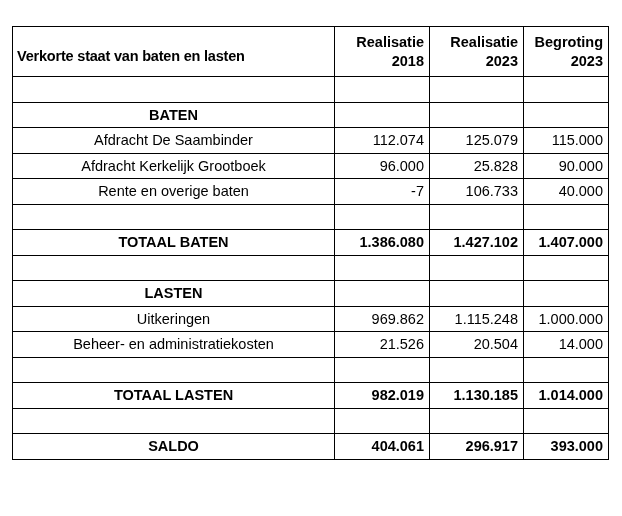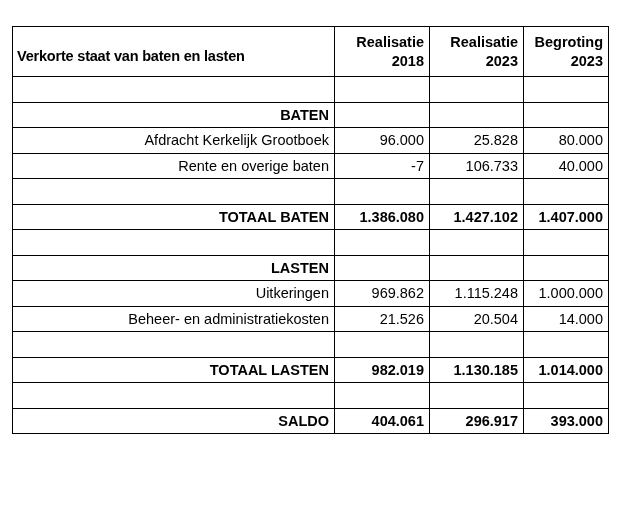--- a/index.html
+++ b/index.html
@@ -13,7 +13,7 @@
     col.c3 { width: 85px; }
     tr.hdr td { height: 49px; line-height: 19px; vertical-align: middle; }
     td.num { text-align: right; padding-right: 5px; }
-    td.lbl { text-align: right; padding-left: 6px; }
+    td.lbl { text-align: center; padding-left: 6px; }
     tr.bold td { font-weight: bold; }
     .h-line { display: block; }
   </style>

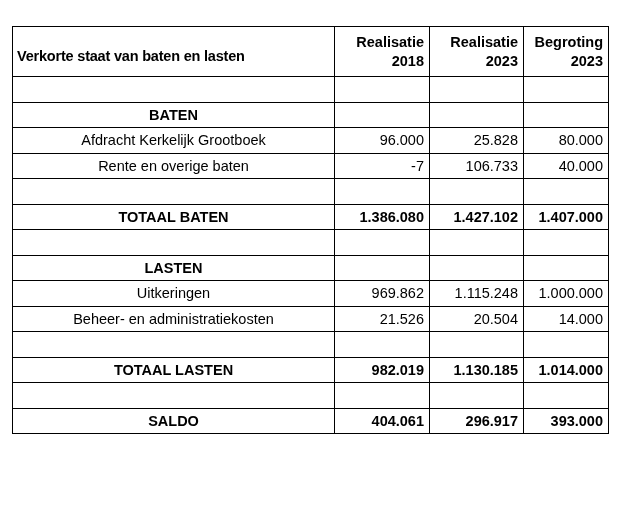--- a/index.html
+++ b/index.html
@@ -56,6 +56,12 @@
         <td class="num"></td>
         <td class="num"></td>
         <td class="num"></td>
+      </tr>
+      <tr>
+        <td class="lbl">Afdracht De Saambinder</td>
+        <td class="num">112.074</td>
+        <td class="num">125.079</td>
+        <td class="num">115.000</td>
       </tr>
       <tr>
         <td class="lbl">Afdracht Kerkelijk Grootboek</td>

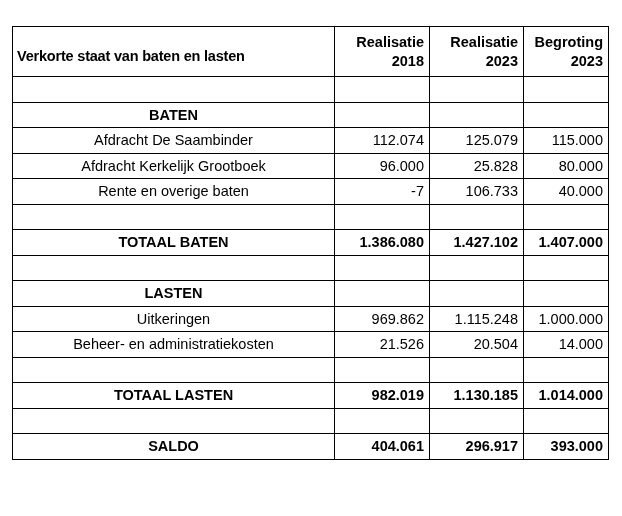--- a/index.html
+++ b/index.html
@@ -67,7 +67,7 @@
         <td class="lbl">Afdracht Kerkelijk Grootboek</td>
         <td class="num">96.000</td>
         <td class="num">25.828</td>
-        <td class="num">80.000</td>
+        <td class="num">90.000</td>
       </tr>
       <tr>
         <td class="lbl">Rente en overige baten</td>

